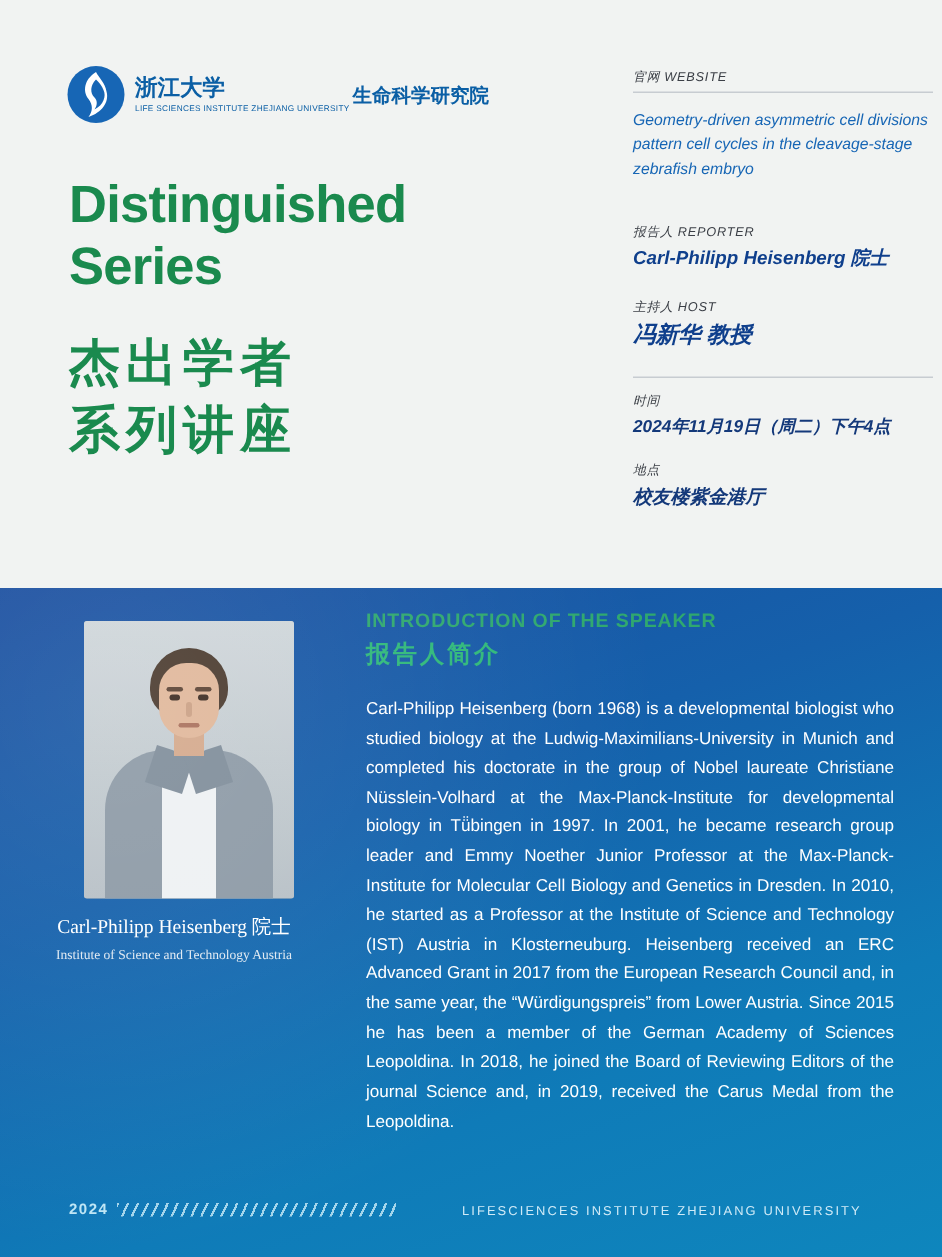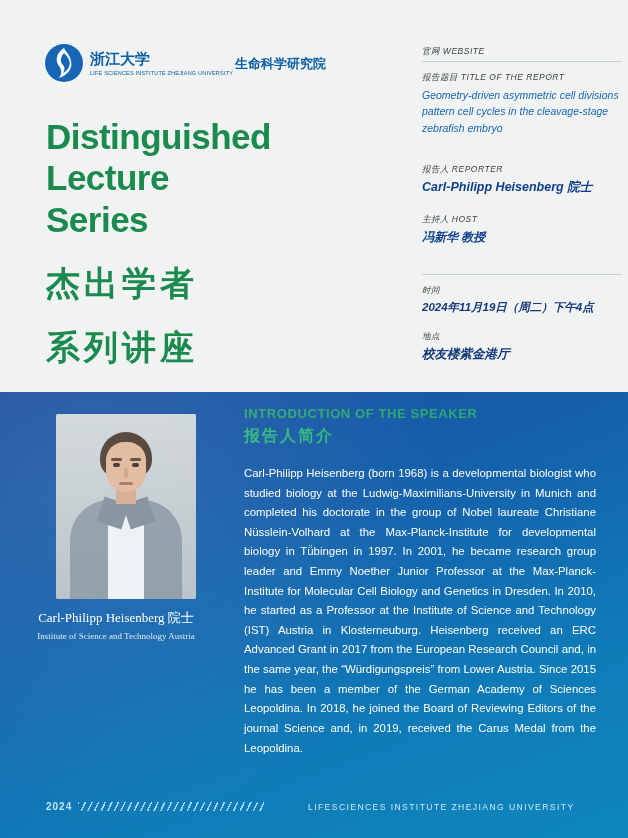--- a/index.html
+++ b/index.html
@@ -279,7 +279,6 @@
       <div class="lbl">官网 WEBSITE</div>
 
       <div class="rule"></div>
-      <div class="lbl">报告题目 TITLE OF THE REPORT</div>
       <div class="talk-title">Geometry-driven asymmetric cell divisions pattern cell cycles in the cleavage-stage zebrafish embryo</div>
 
       <div class="lbl">报告人 REPORTER</div>

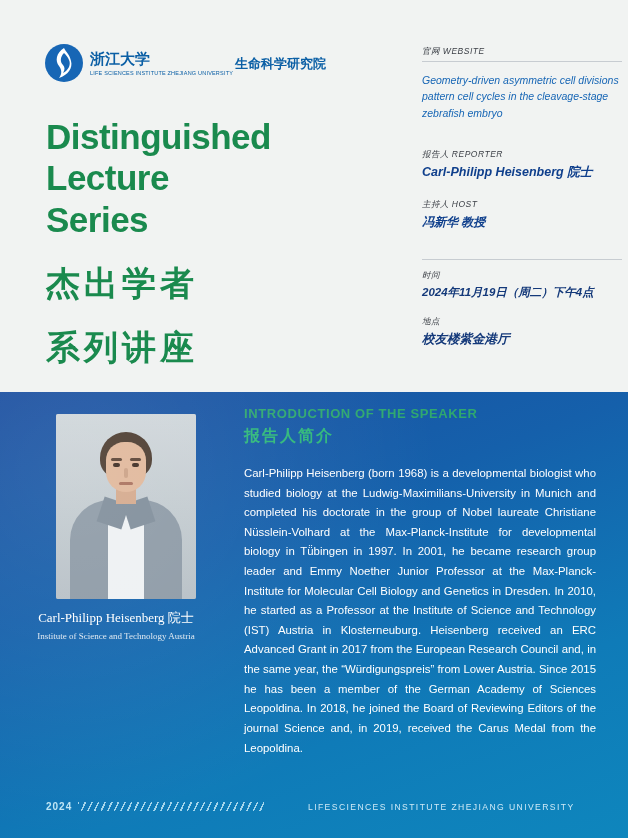--- a/index.html
+++ b/index.html
@@ -269,7 +269,6 @@
 
     <div class="title-block">
       <div class="dls-line">Distinguished</div>
-      <div class="dls-line">Lecture</div>
       <div class="dls-line">Series</div>
       <div class="cn-title">杰出学者</div>
       <div class="cn-title" style="margin-top:18px">系列讲座</div>

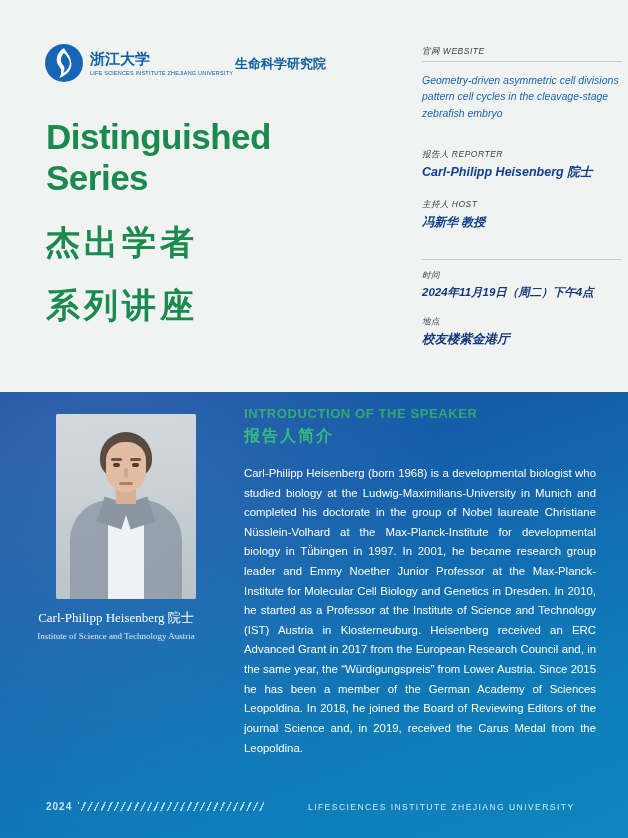--- a/index.html
+++ b/index.html
@@ -117,10 +117,10 @@
     margin-bottom: 18px;
   }
   .host {
-    font-size: 12px;
+    font-size: 15px;
     font-weight: bold;
     color: #0f3f8c;
-    margin-bottom: 28px;
+    margin-bottom: 18px;
   }
   .when {
     font-size: 11.5px;

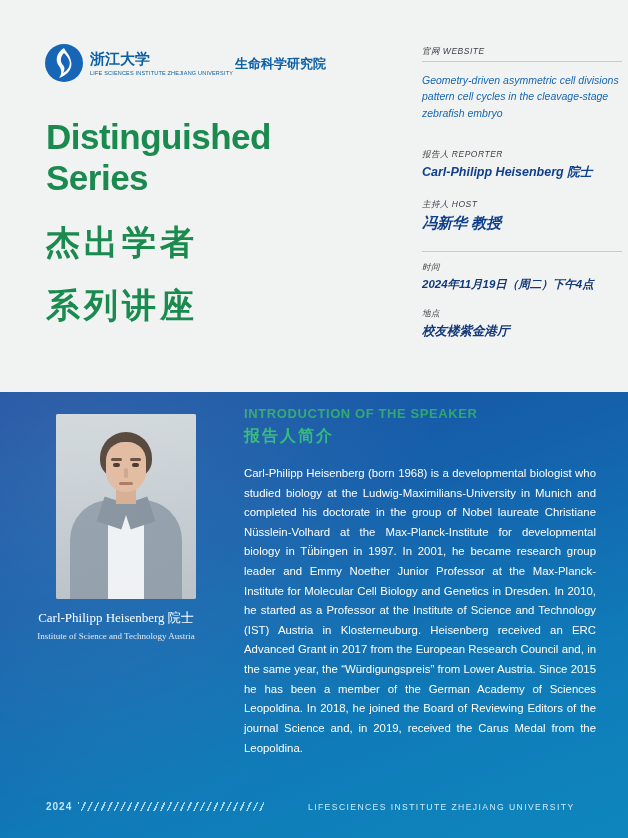--- a/index.html
+++ b/index.html
@@ -271,7 +271,7 @@
       <div class="dls-line">Distinguished</div>
       <div class="dls-line">Series</div>
       <div class="cn-title">杰出学者</div>
-      <div class="cn-title" style="margin-top:18px">系列讲座</div>
+      <div class="cn-title" style="margin-top:0">系列讲座</div>
     </div>
 
     <div class="info">

